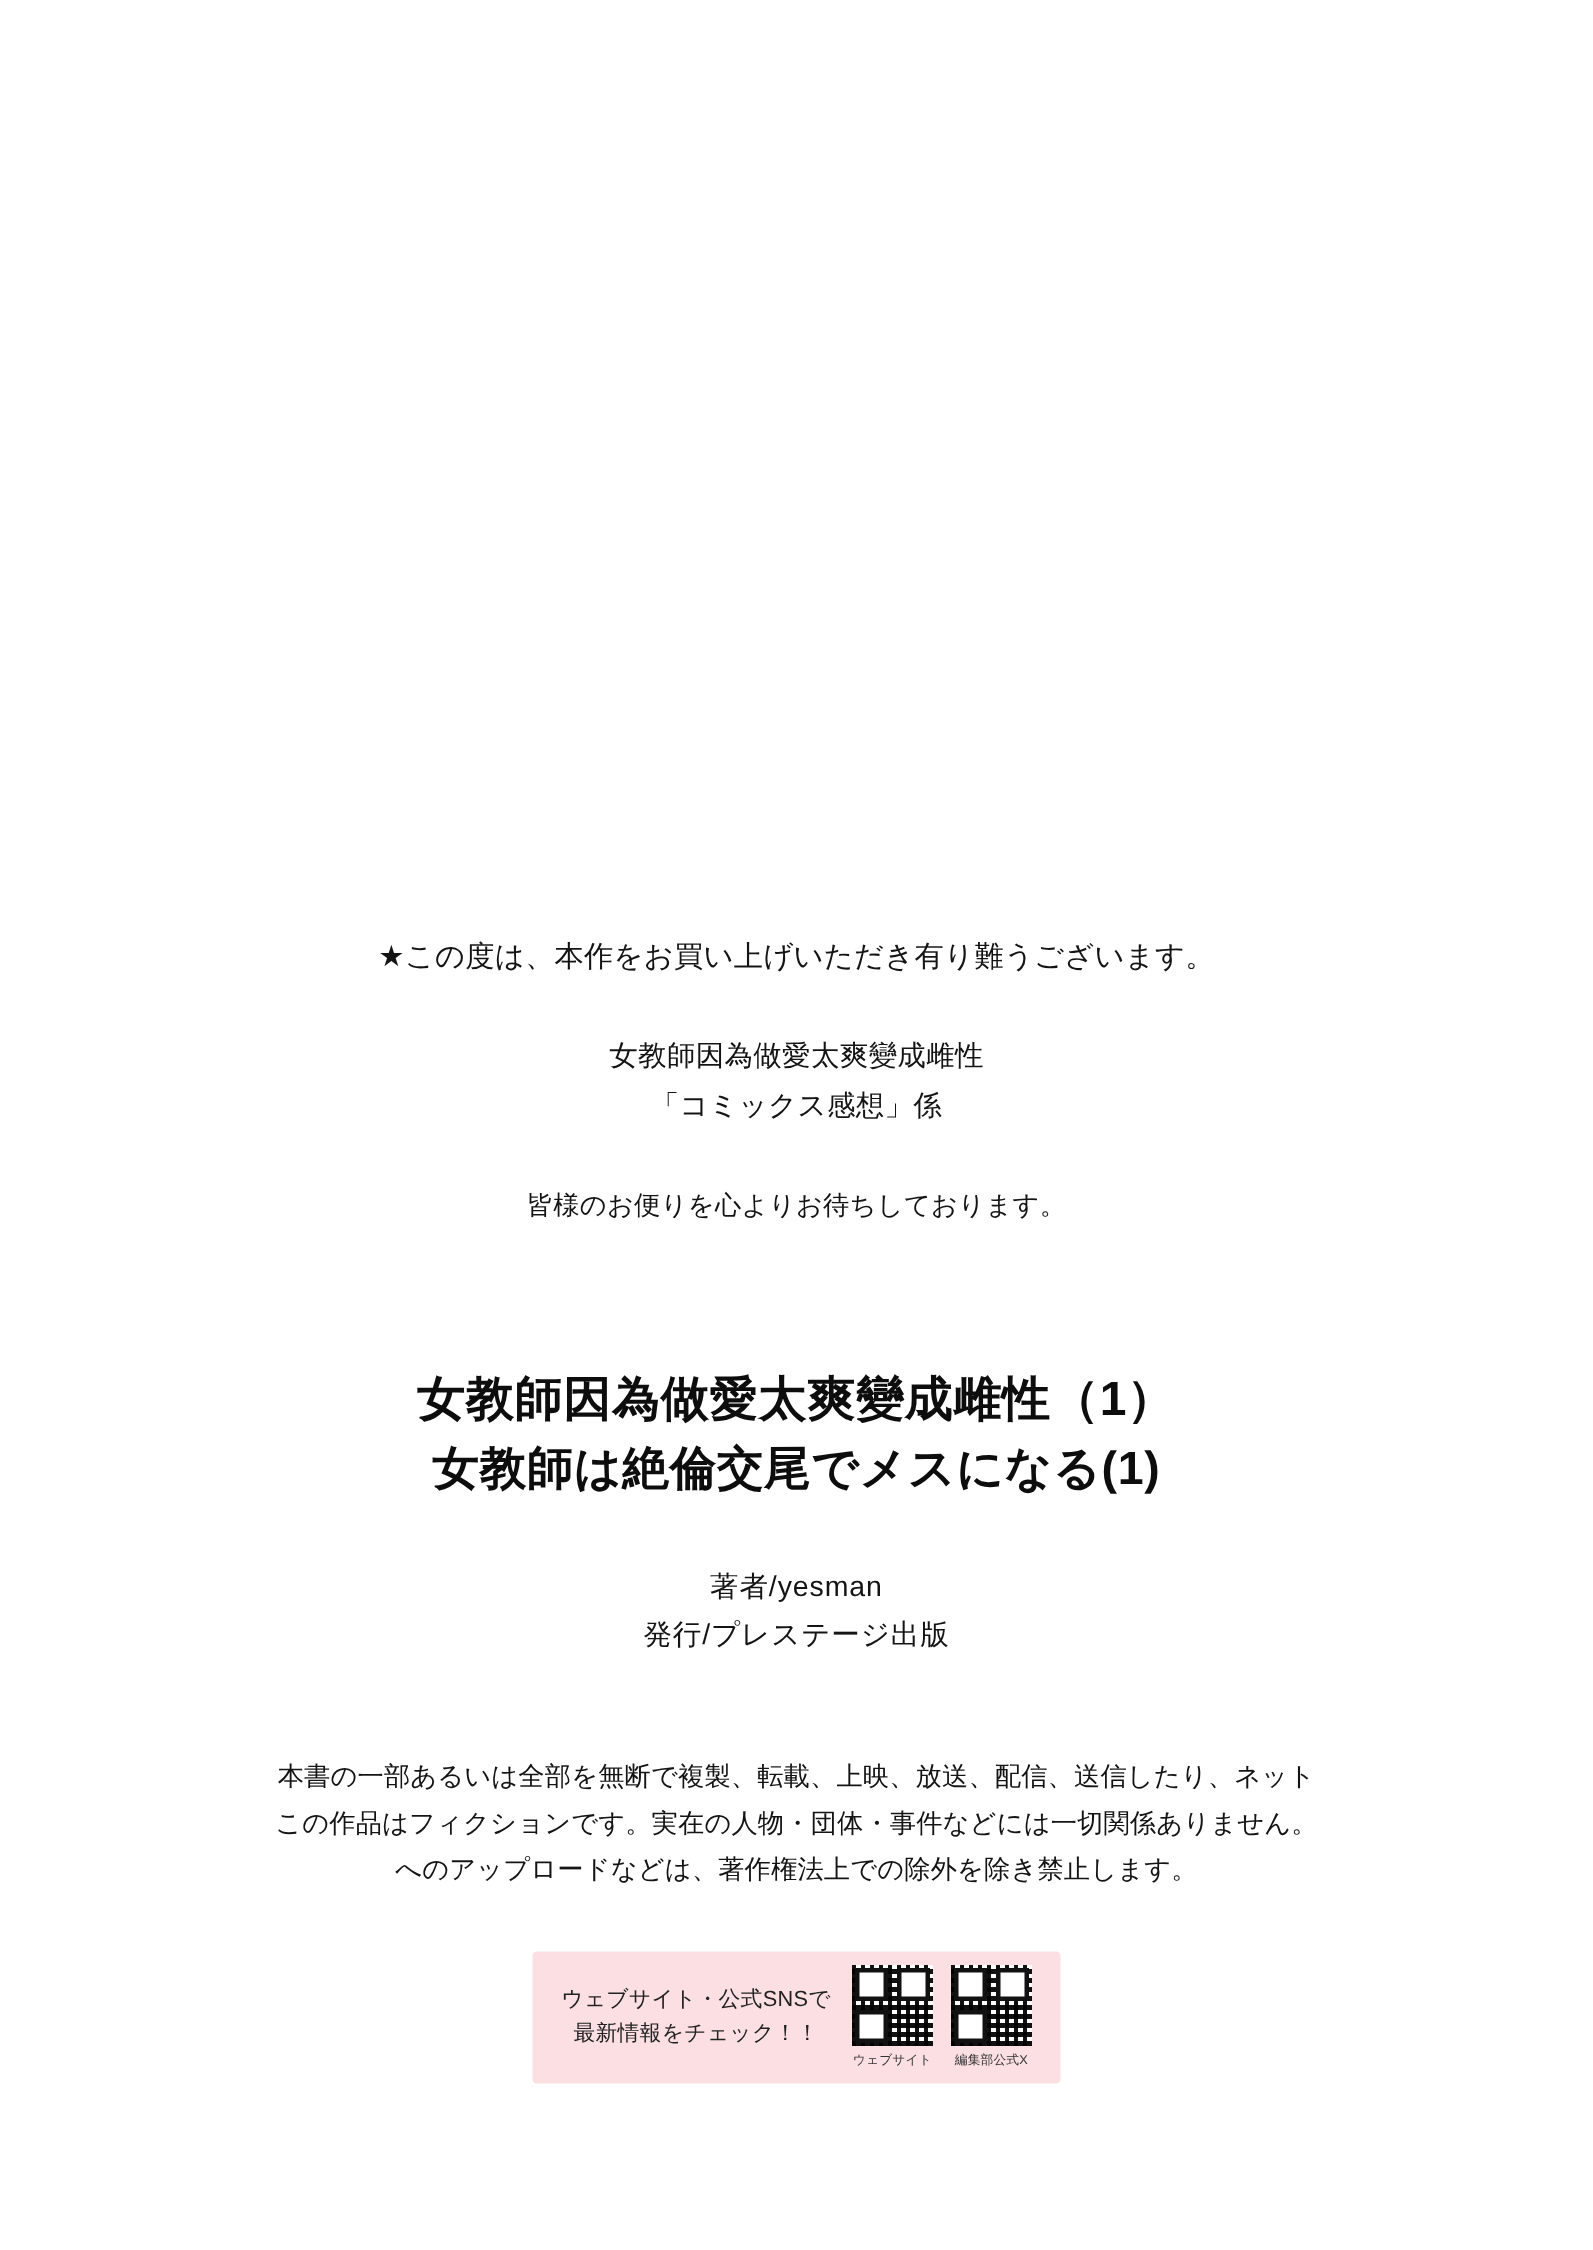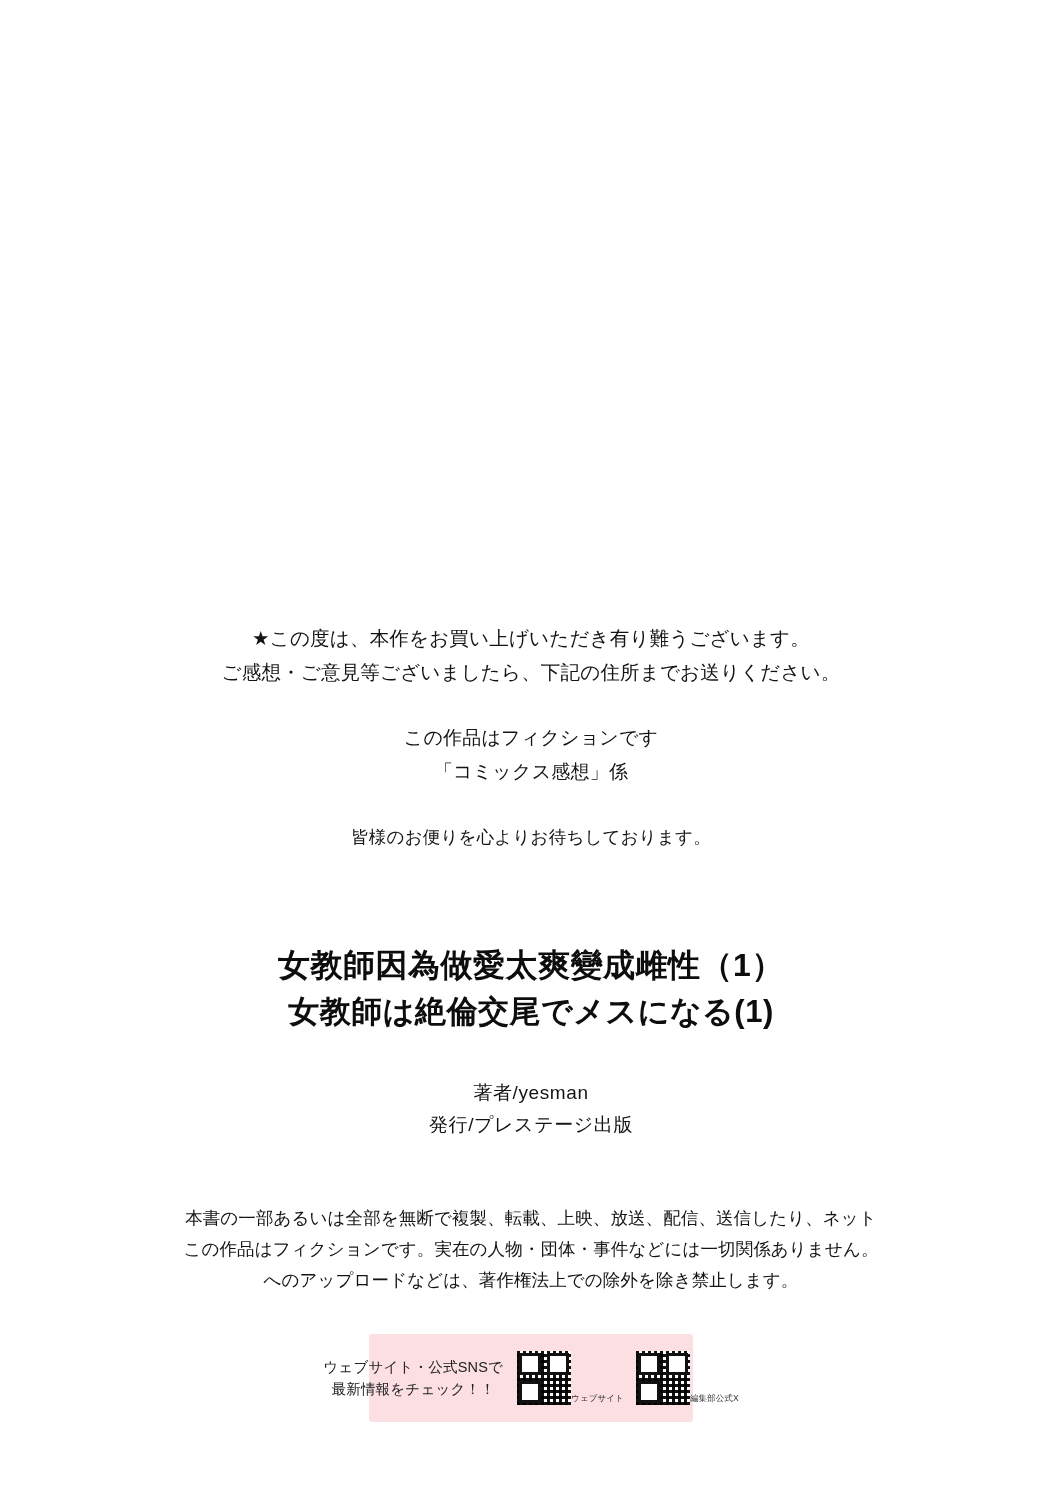--- a/index.html
+++ b/index.html
@@ -181,7 +181,6 @@
 
   <div class="greeting">
     <span class="line">★この度は、本作をお買い上げいただき有り難うございます。</span>
-    <span class="line">ご感想・ご意見等ございましたら、下記の住所までお送りください。</span>
   </div>
 
   <div class="address">

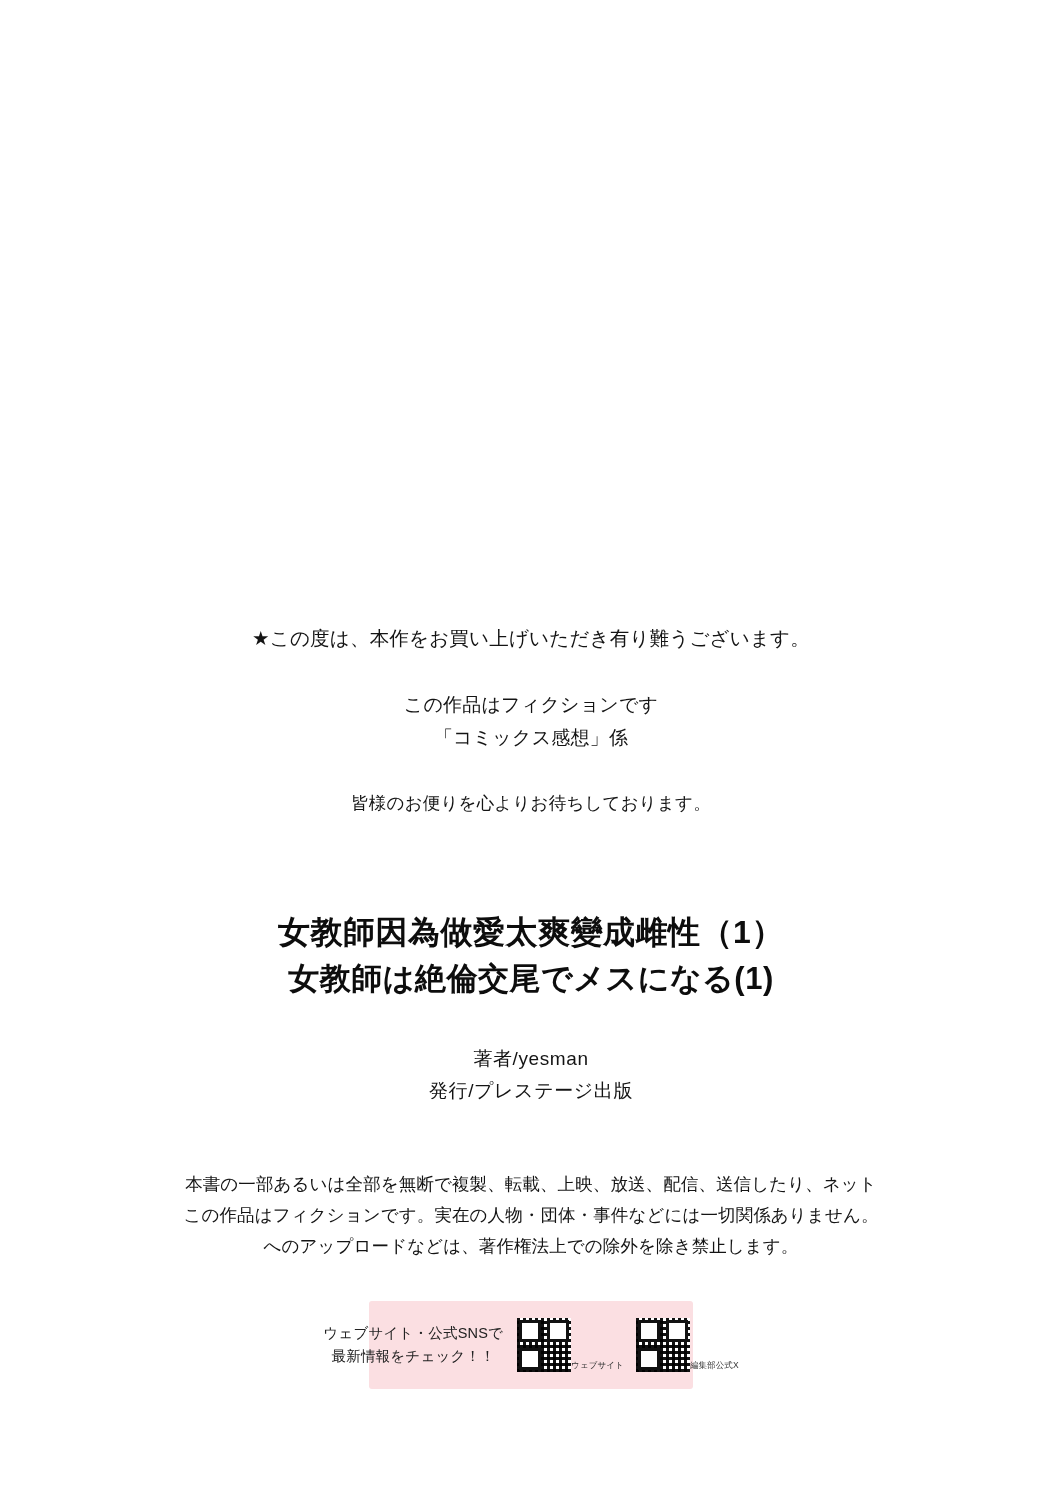--- a/index.html
+++ b/index.html
@@ -184,7 +184,7 @@
   </div>
 
   <div class="address">
-    <span class="line">この作品はフィクションです</span>
+    <span class="line">女教師因為做愛太爽變成雌性</span>
     <span class="line">「コミックス感想」係</span>
   </div>
 

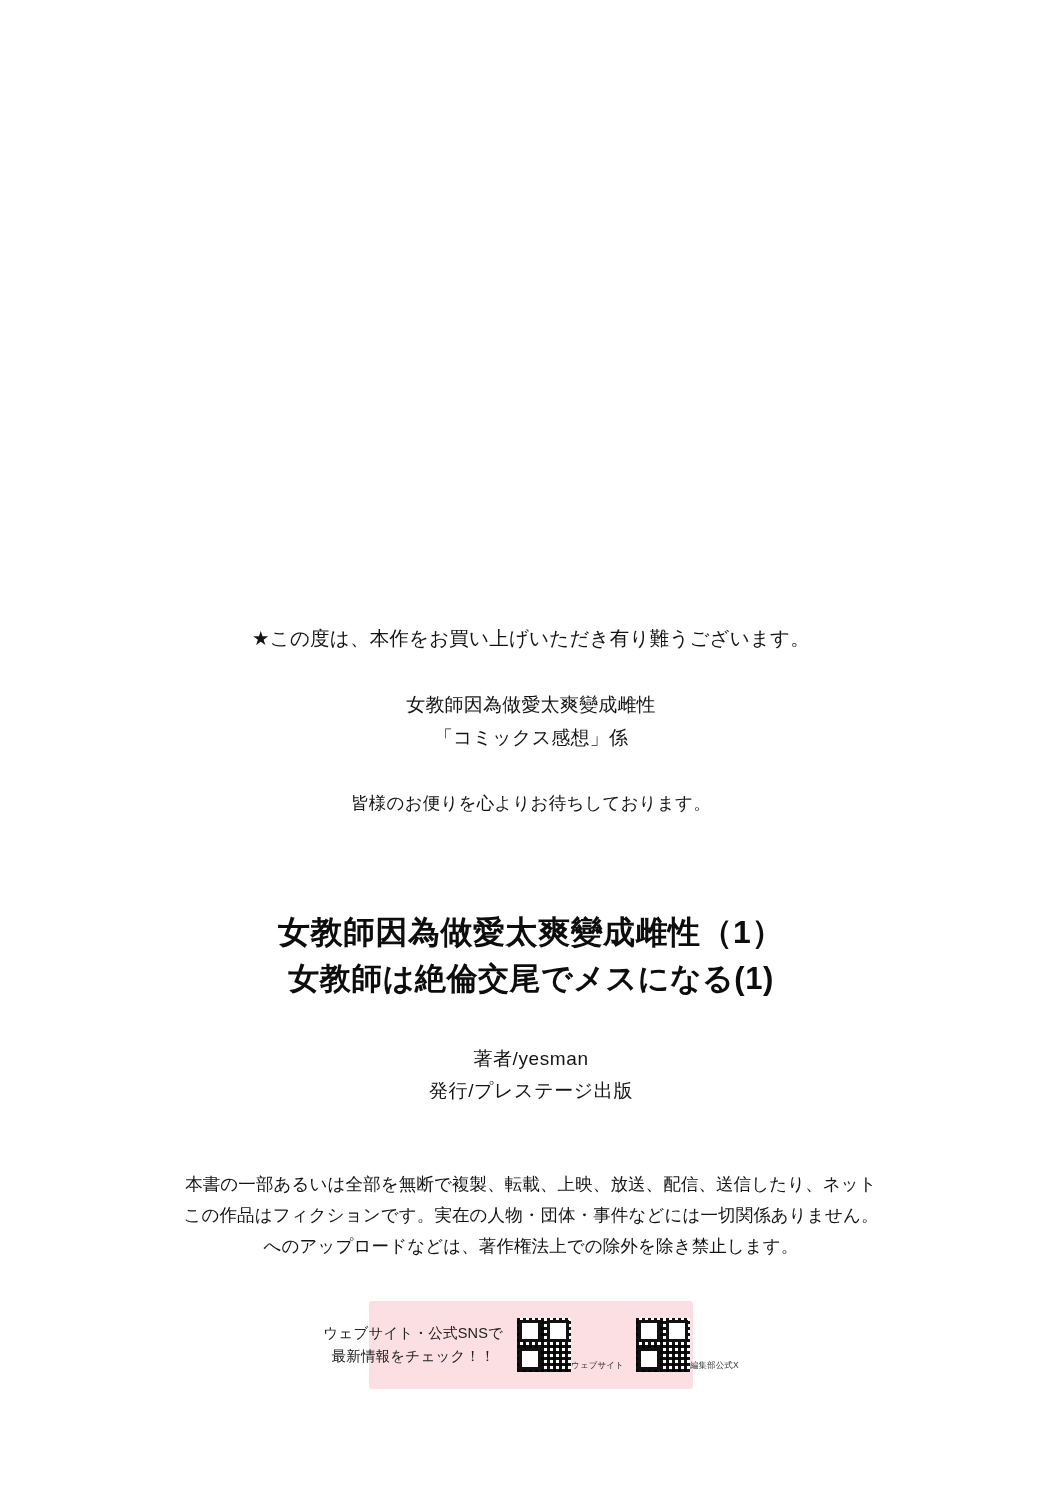--- a/index.html
+++ b/index.html
@@ -102,7 +102,7 @@
   
   .promo {
     margin-top: 38px;
-    width: 324px;
+    width: 352px;
     height: 88px;
     background: #fbdfe2;
     border-radius: 3px;

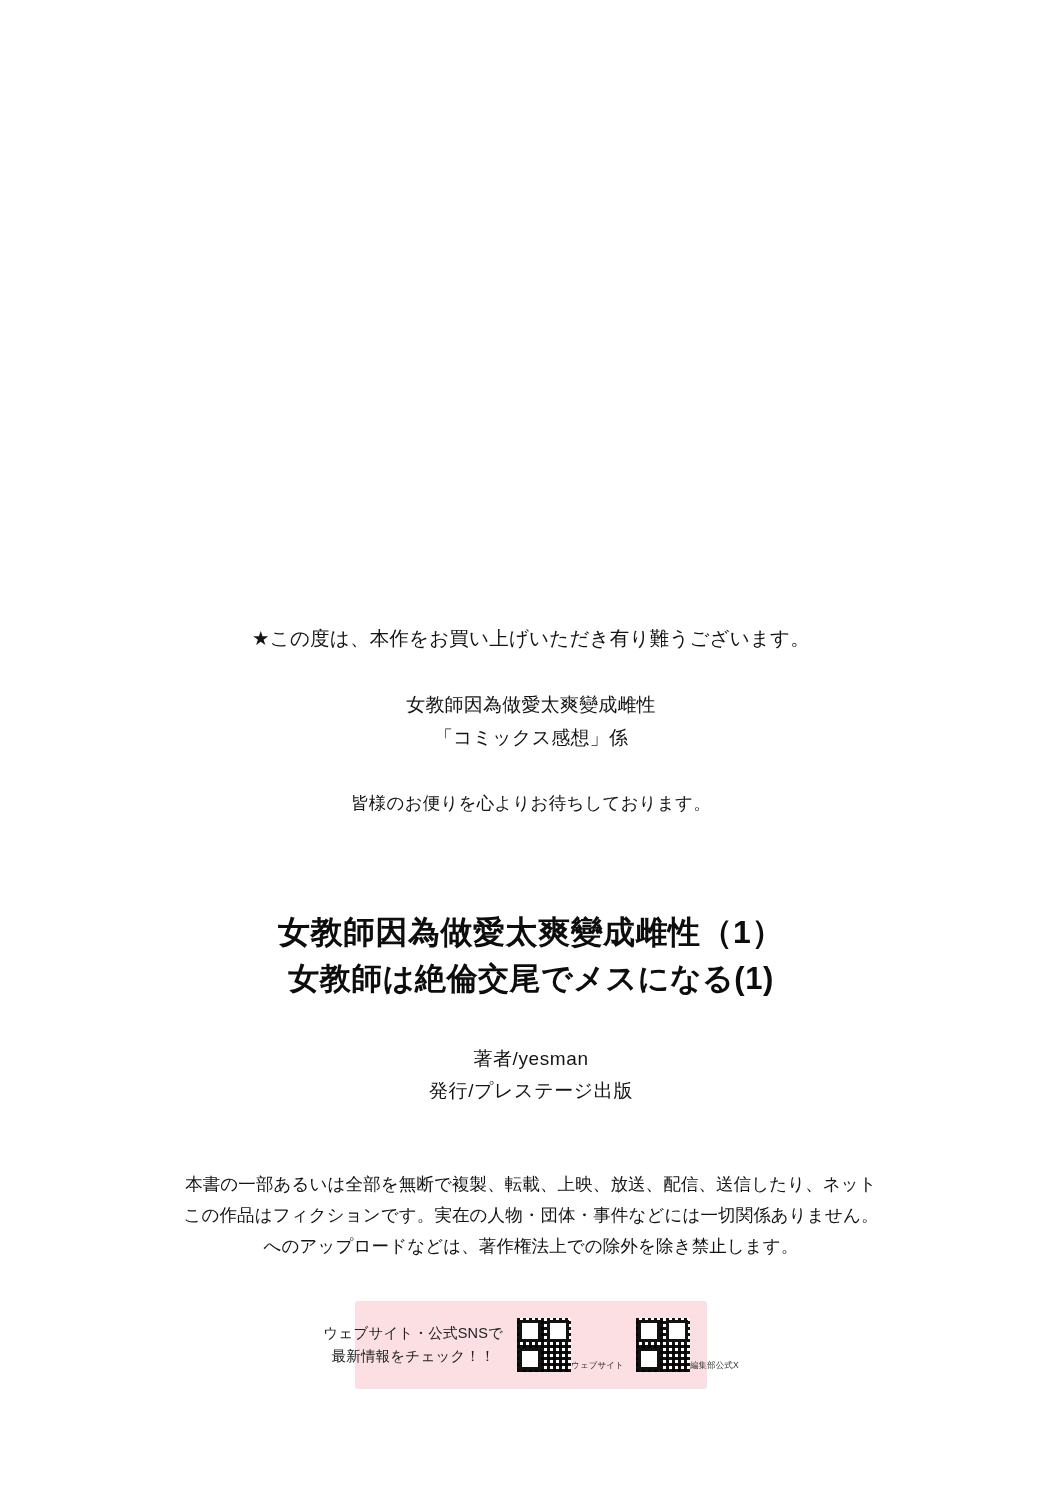--- a/index.html
+++ b/index.html
@@ -129,8 +129,8 @@
   }
   .qr-item {
     display: flex;
-    flex-direction: row;
-    align-items: flex-end;
+    flex-direction: column;
+    align-items: center;
   }
   .qr-code {
     width: 54px;

